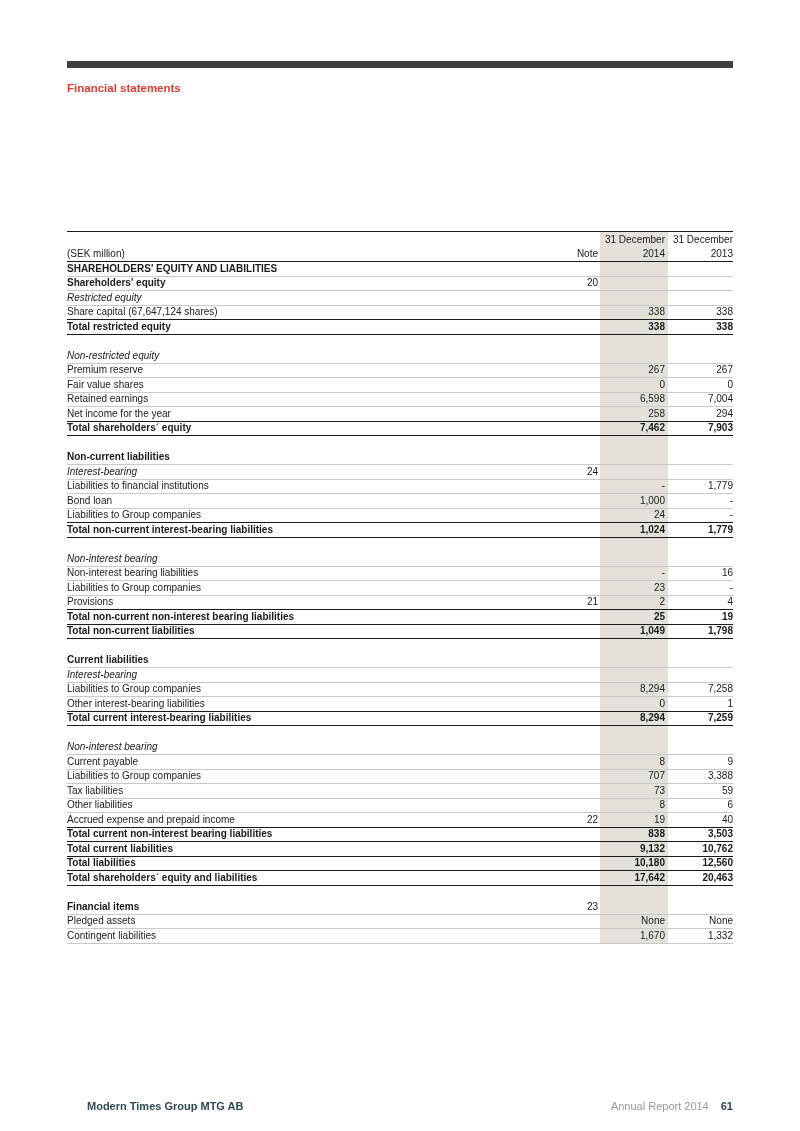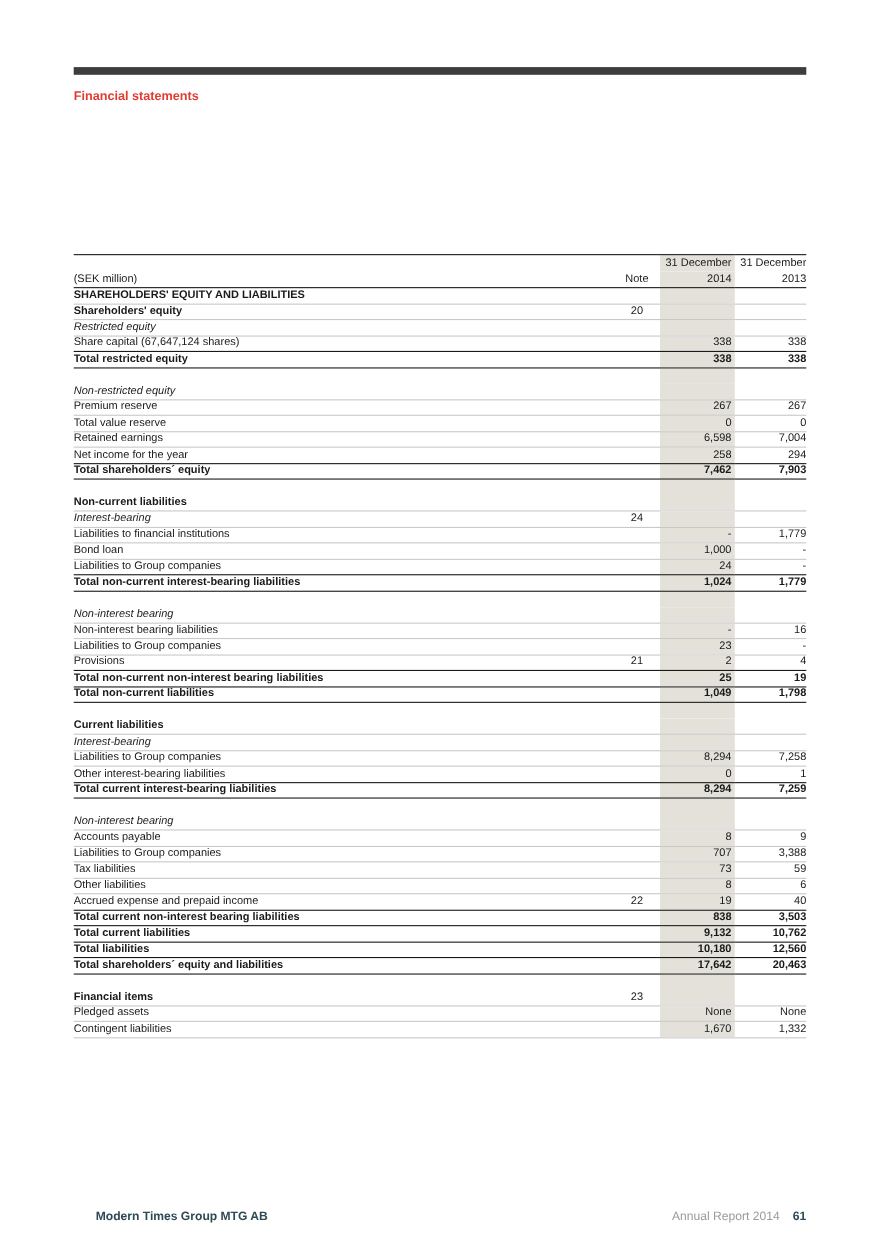--- a/index.html
+++ b/index.html
@@ -42,7 +42,7 @@
     font-weight:normal;
   }
   .bs .num { text-align:right; }
-  .bs .note { padding-right:2px;text-align:center; }
+  .bs .note { padding-right:2px; }
   .bs .shaded { background:var(--shade,#e4e1db); padding-right:3px; }
   .bs thead tr.colhead td { border-bottom:1px solid var(--border_dark,#1a1a1a); }
   .bs tbody tr.b-light td { border-bottom:1px solid var(--border_light,#c9c9c9); }

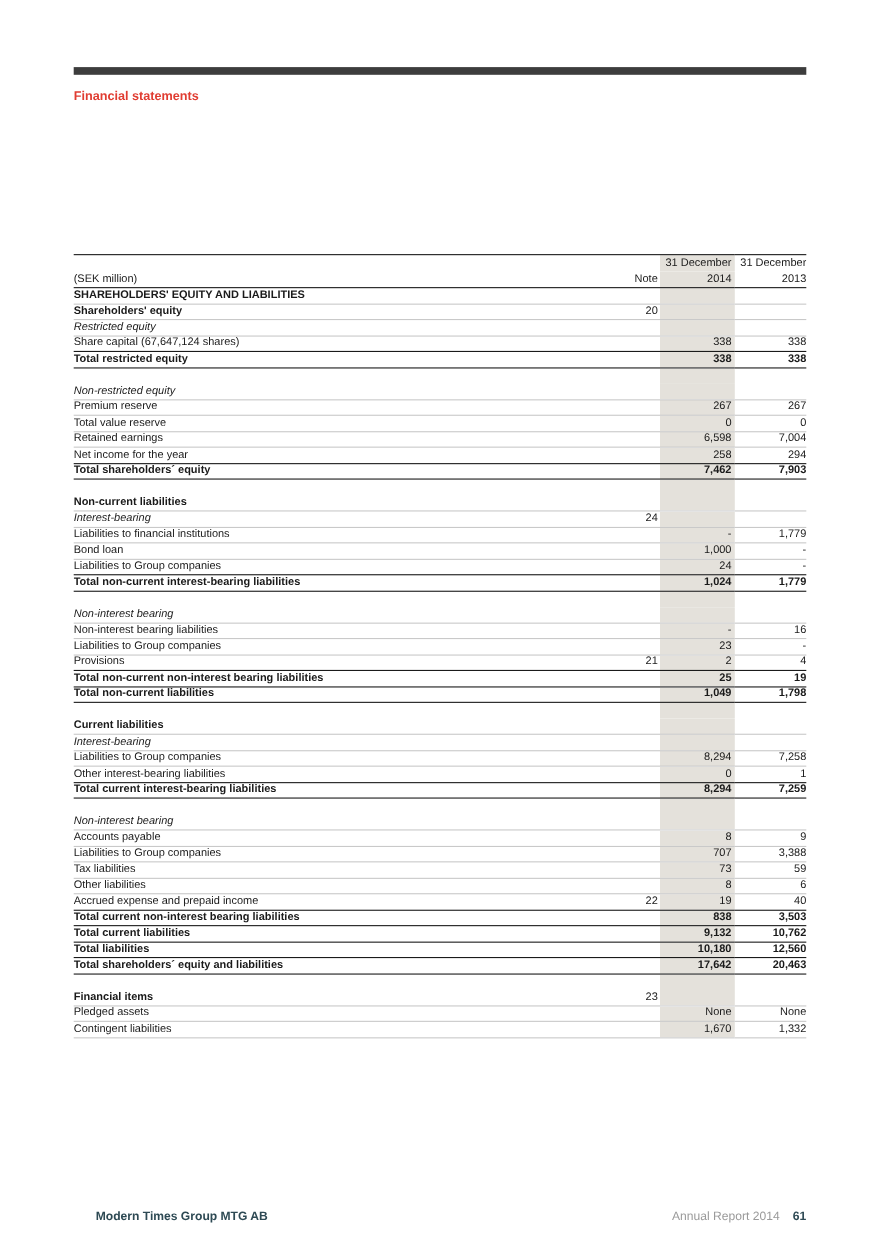--- a/index.html
+++ b/index.html
@@ -142,7 +142,7 @@
           <td class="num y13">267</td>
         </tr>
         <tr class="b-light s-normal">
-          <td class="lbl">Total value reserve</td>
+          <td class="lbl">Fair value shares</td>
           <td class="num note"></td>
           <td class="num shaded">0</td>
           <td class="num y13">0</td>

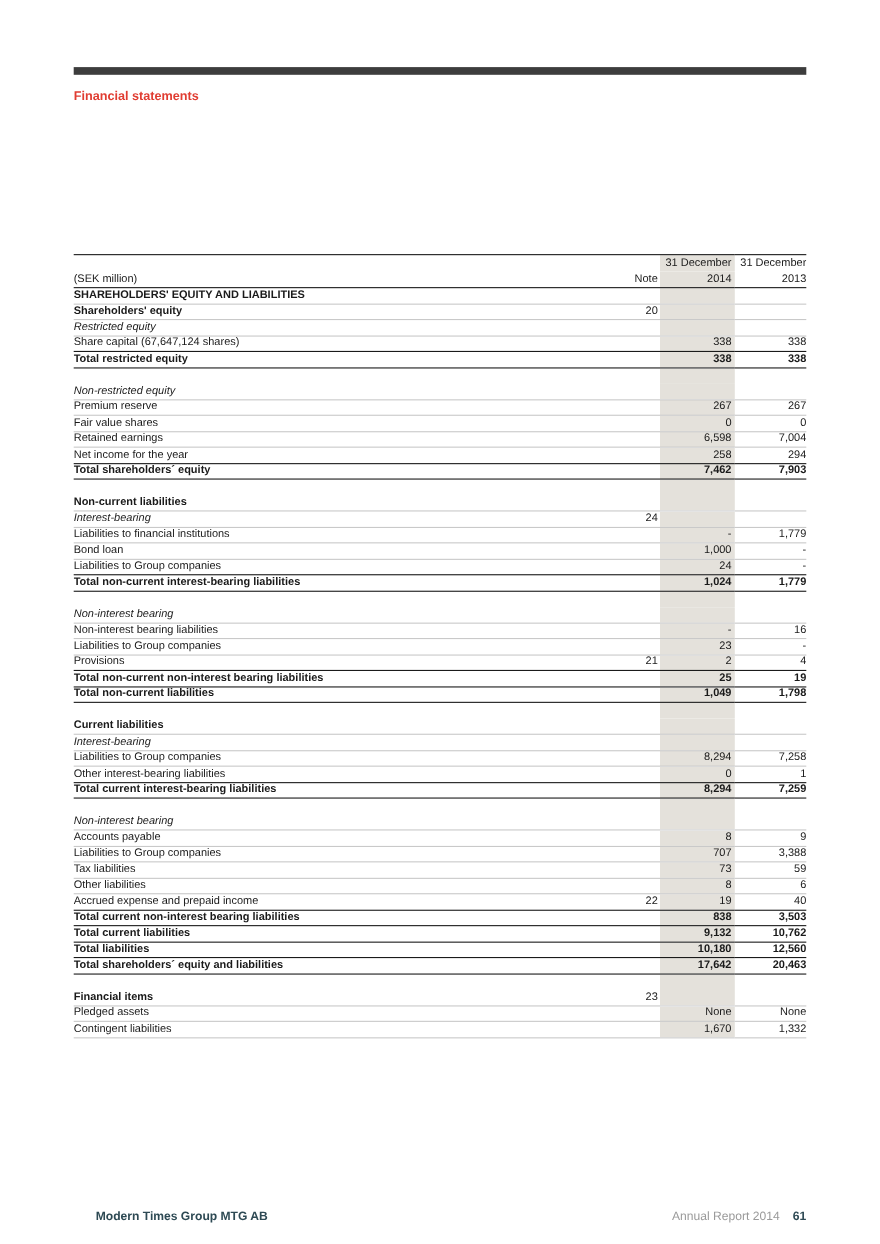--- a/index.html
+++ b/index.html
@@ -298,7 +298,7 @@
           <td class="num y13"></td>
         </tr>
         <tr class="b-light s-normal">
-          <td class="lbl">Accounts payable</td>
+          <td class="lbl">Current payable</td>
           <td class="num note"></td>
           <td class="num shaded">8</td>
           <td class="num y13">9</td>

